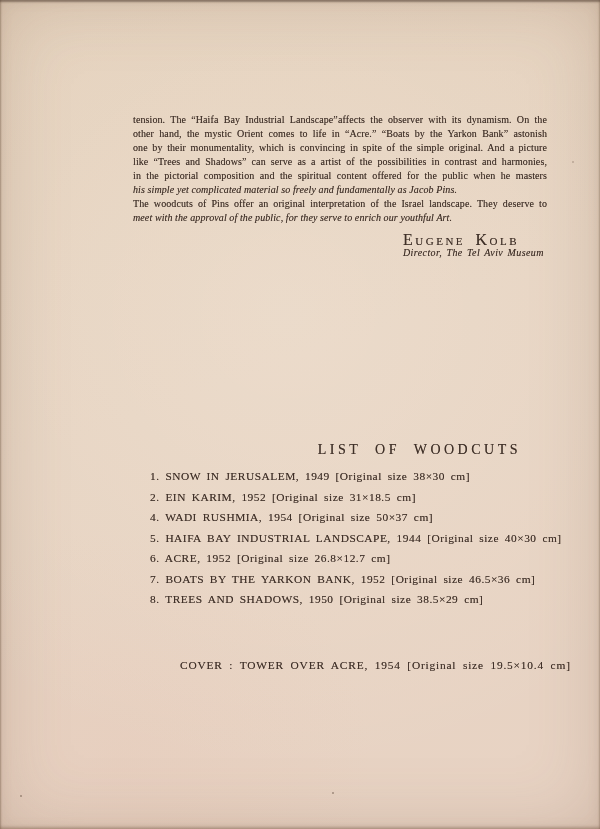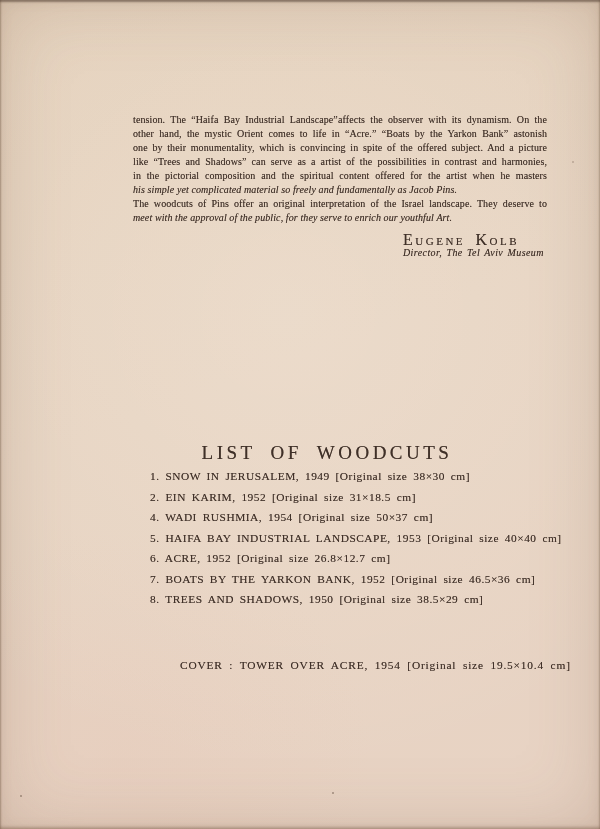--- a/index.html
+++ b/index.html
@@ -126,7 +126,7 @@
   <div class="intro" id="intro">
       <div class="tline">tension. The “Haifa Bay Industrial Landscape”affects the observer with its dynamism. On the</div>
       <div class="tline">other hand, the mystic Orient comes to life in “Acre.” “Boats by the Yarkon Bank” astonish</div>
-      <div class="tline">one by their monumentality, which is convincing in spite of the offered subject. And a picture</div>
+      <div class="tline">one by their monumentality, which is convincing in spite of the simple original. And a picture</div>
       <div class="tline">like “Trees and Shadows” can serve as a artist of the possibilities in contrast and harmonies,</div>
       <div class="tline">in the pictorial composition and the spiritual content offered for the artist when he masters</div>
       <div class="tline para-end">his simple yet complicated material so freely and fundamentally as Jacob Pins.</div>

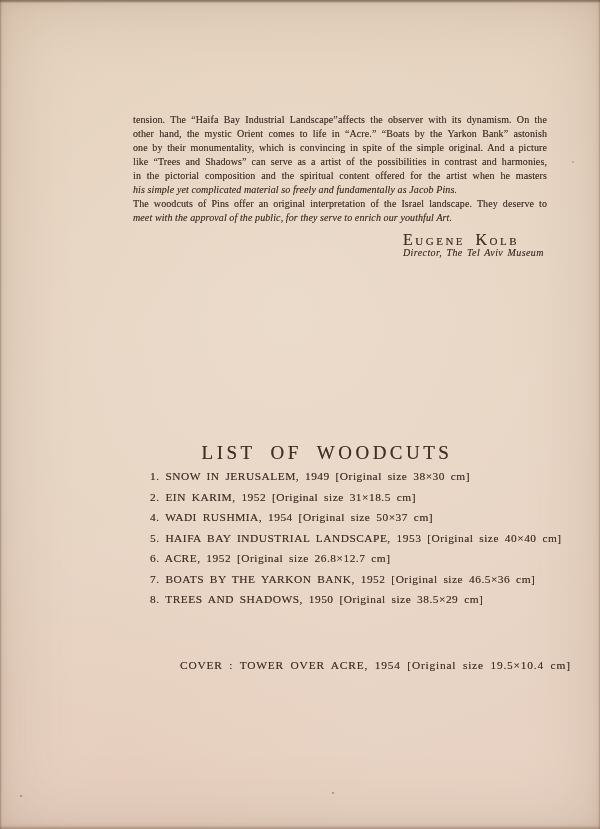--- a/index.html
+++ b/index.html
@@ -128,7 +128,7 @@
       <div class="tline">other hand, the mystic Orient comes to life in “Acre.” “Boats by the Yarkon Bank” astonish</div>
       <div class="tline">one by their monumentality, which is convincing in spite of the simple original. And a picture</div>
       <div class="tline">like “Trees and Shadows” can serve as a artist of the possibilities in contrast and harmonies,</div>
-      <div class="tline">in the pictorial composition and the spiritual content offered for the artist when he masters</div>
+      <div class="tline">in the pictorial composition and the spiritual content offered for the public when he masters</div>
       <div class="tline para-end">his simple yet complicated material so freely and fundamentally as Jacob Pins.</div>
       <div class="tline">The woodcuts of Pins offer an original interpretation of the Israel landscape. They deserve to</div>
       <div class="tline para-end">meet with the approval of the public, for they serve to enrich our youthful Art.</div>

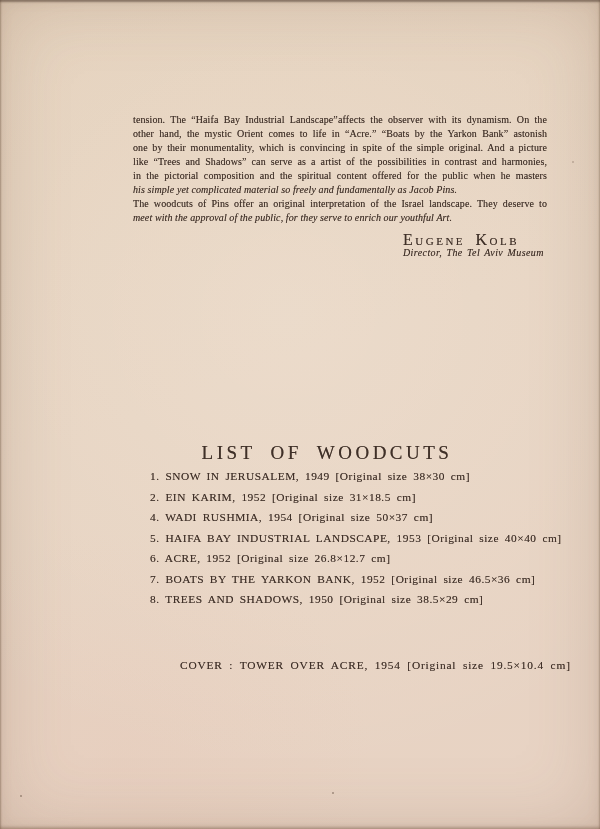--- a/index.html
+++ b/index.html
@@ -75,8 +75,8 @@
     margin: 0;
     padding-right: 26px;
     box-sizing: border-box;
-    text-align: center;
-    font-size: 19px;
+    text-align: right;
+    font-size: 14px;
     font-weight: 400;
     letter-spacing: 3.5px;
     word-spacing: 7px;

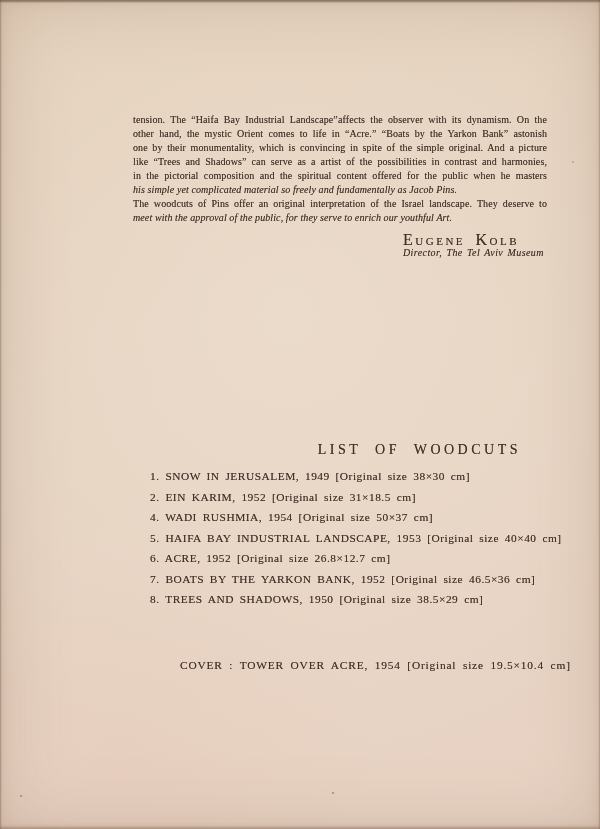--- a/index.html
+++ b/index.html
@@ -145,7 +145,7 @@
       <div class="witem">1. SNOW IN JERUSALEM, 1949 [Original size 38×30 cm]</div>
       <div class="witem">2. EIN KARIM, 1952 [Original size 31×18.5 cm]</div>
       <div class="witem">4. WADI RUSHMIA, 1954 [Original size 50×37 cm]</div>
-      <div class="witem">5. HAIFA BAY INDUSTRIAL LANDSCAPE, 1953 [Original size 40×40 cm]</div>
+      <div class="witem">5. HAIFA BAY INDUSTRIAL LANDSCAPE, 1944 [Original size 40×30 cm]</div>
       <div class="witem">6. ACRE, 1952 [Original size 26.8×12.7 cm]</div>
       <div class="witem">7. BOATS BY THE YARKON BANK, 1952 [Original size 46.5×36 cm]</div>
       <div class="witem">8. TREES AND SHADOWS, 1950 [Original size 38.5×29 cm]</div>

